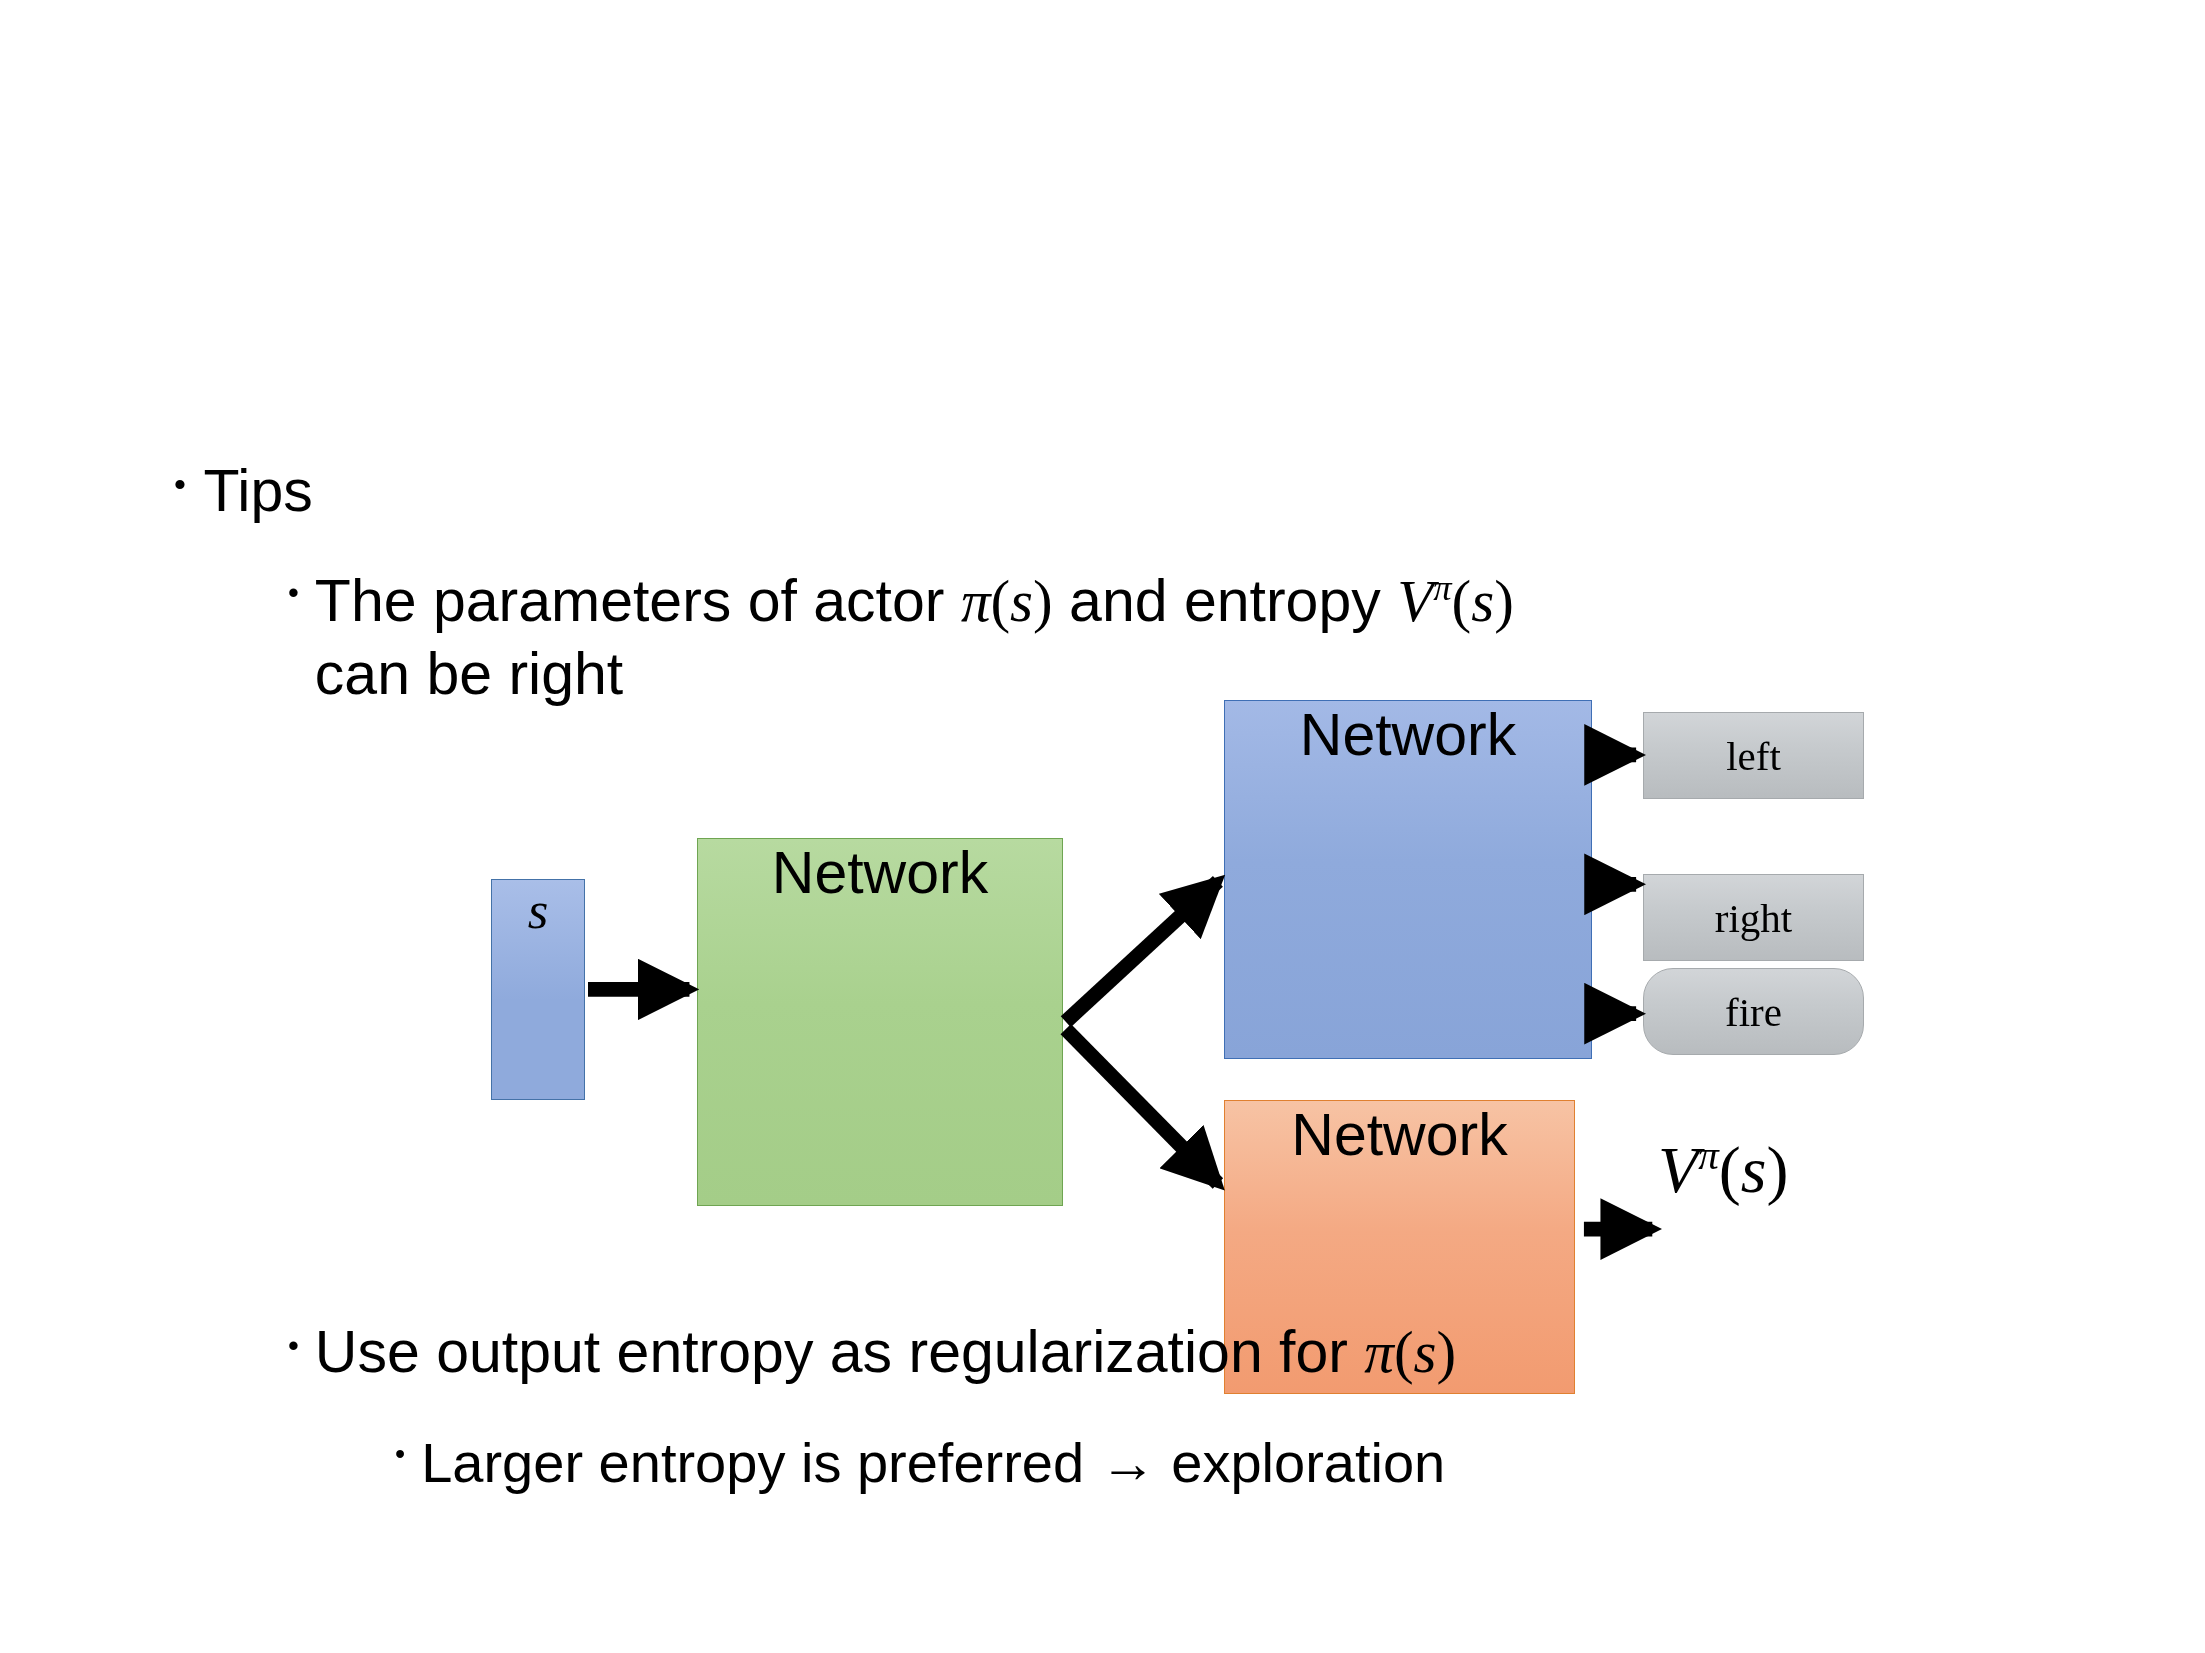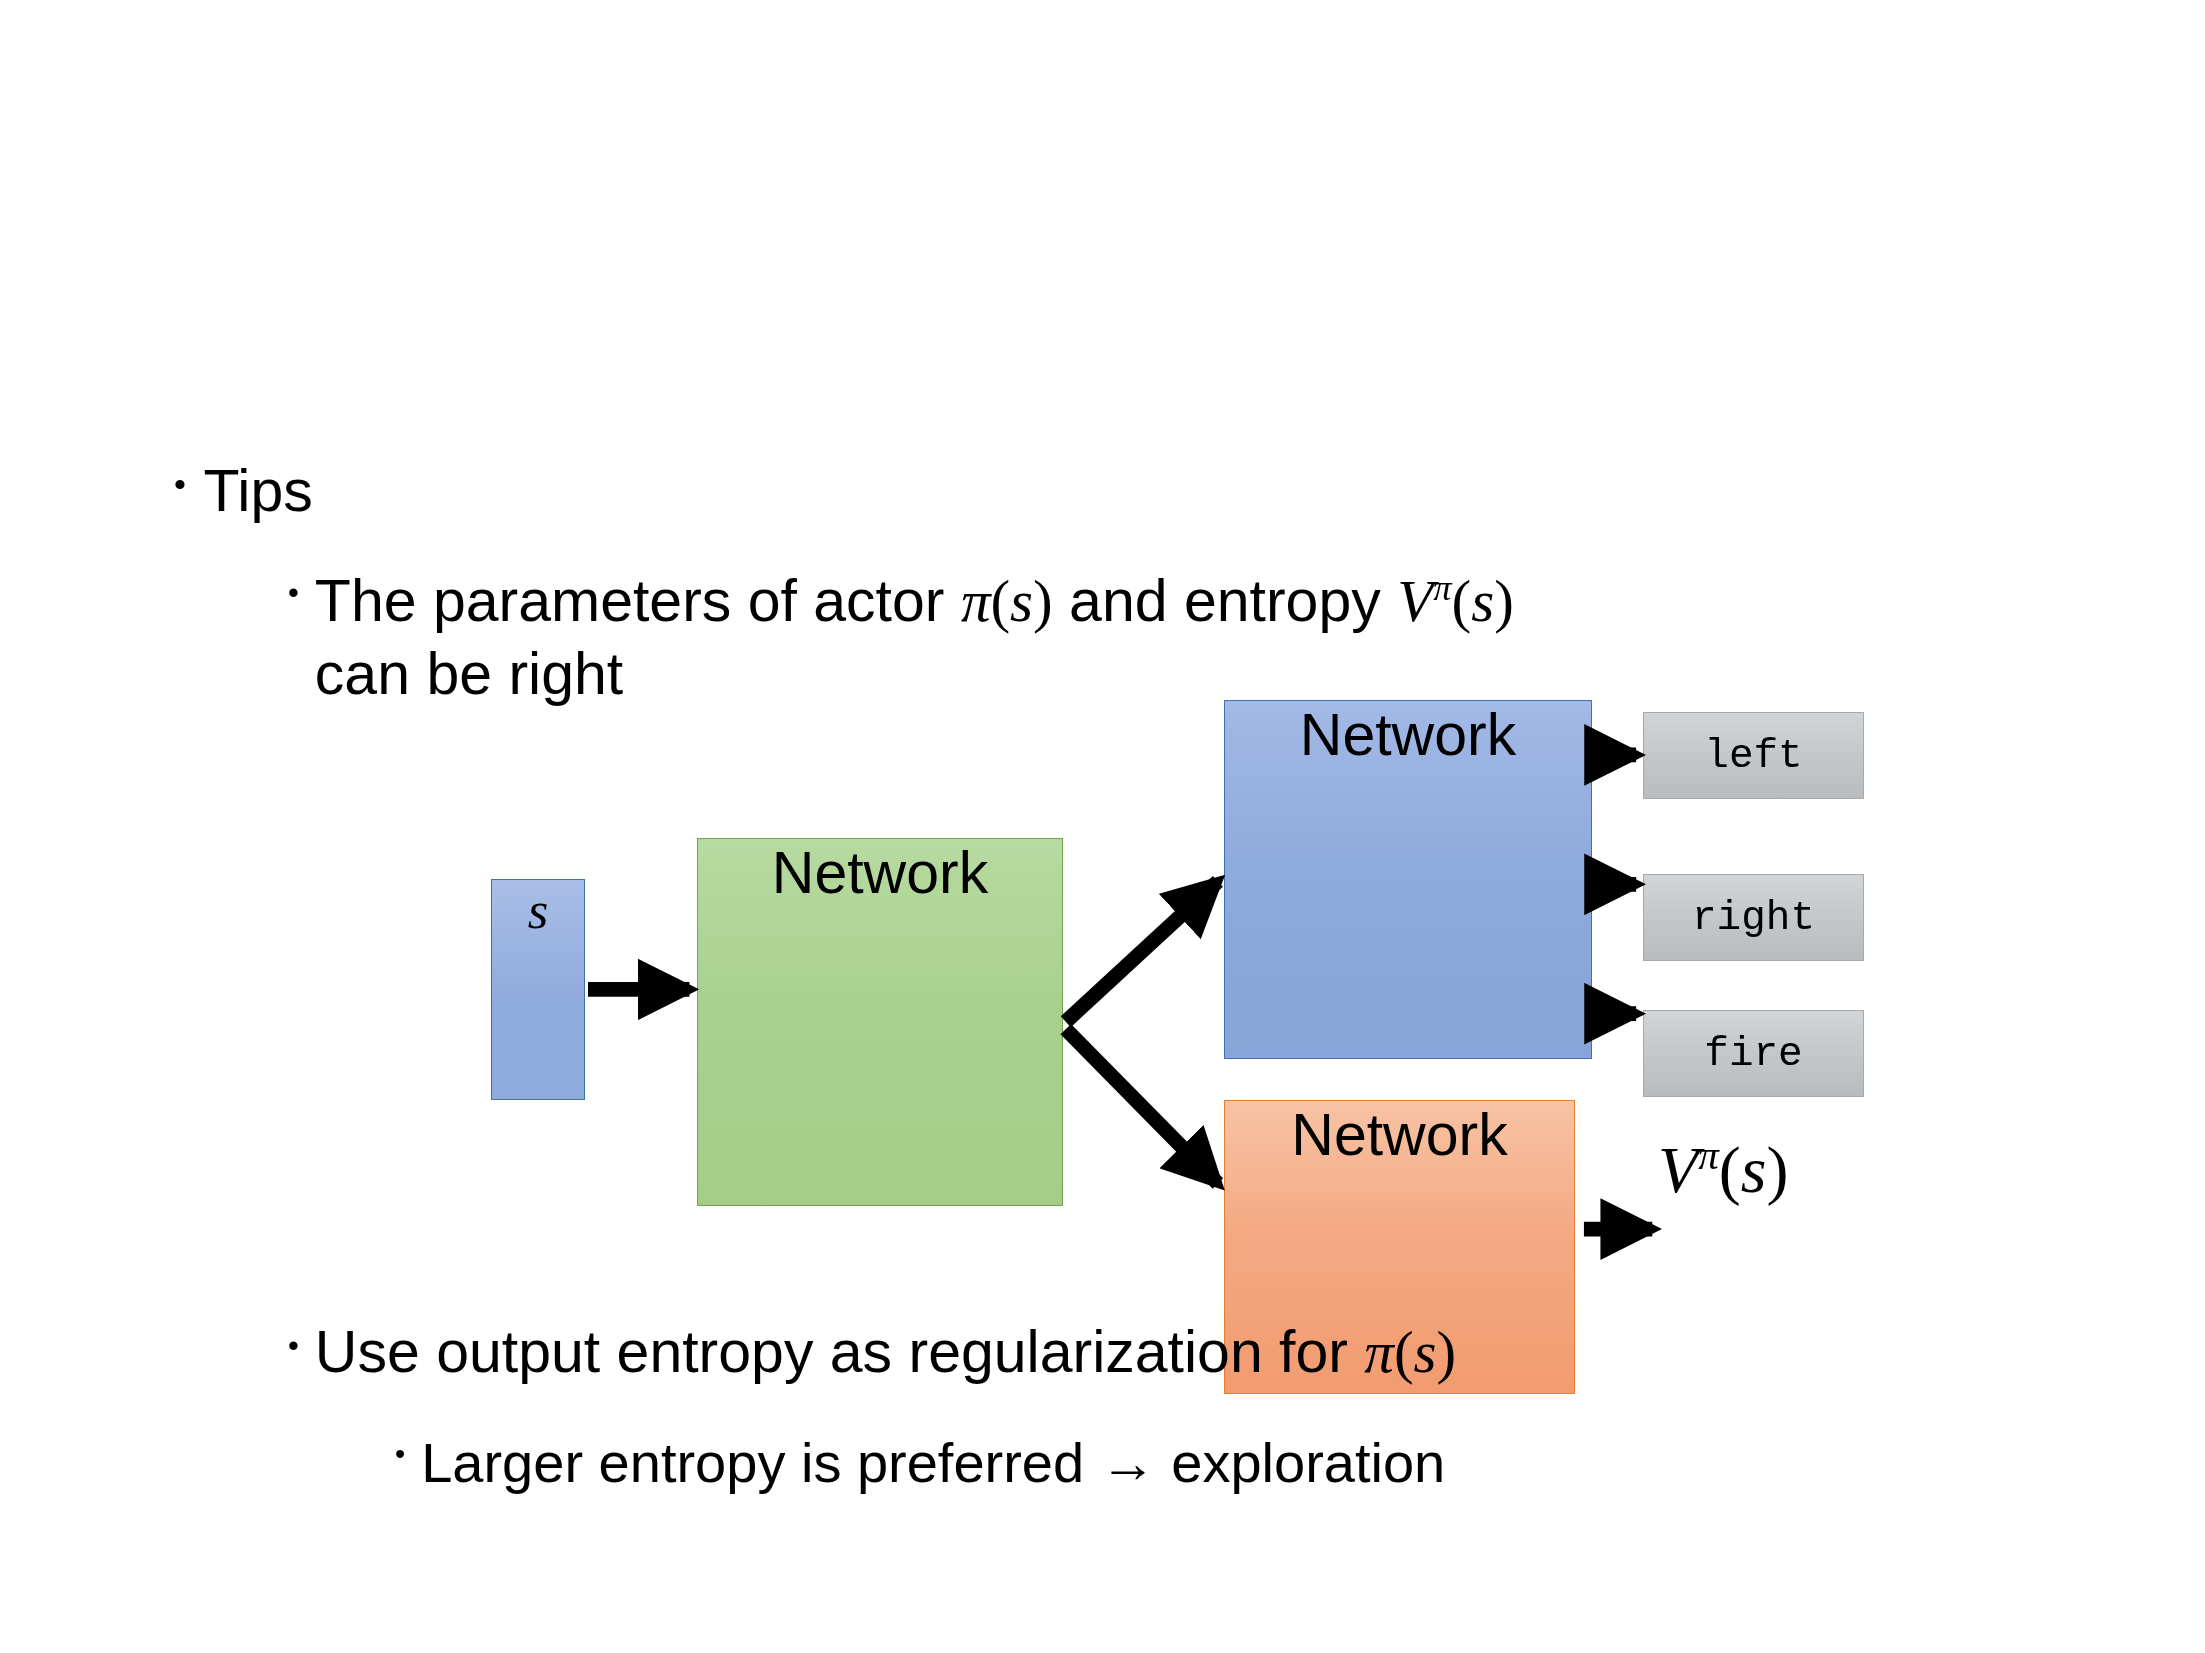--- a/index.html
+++ b/index.html
@@ -157,7 +157,7 @@
     height: 87px;
     background: linear-gradient(180deg, #d2d5d8 0%, #c6cacd 40%, #b8bcbf 100%);
     border: 1.5px solid #a6aaad;
-    font-family: Liberation Mono, monospace;
+    font-family: Liberation Serif, serif;
     font-size: 41px;
     color: #000000;
   }

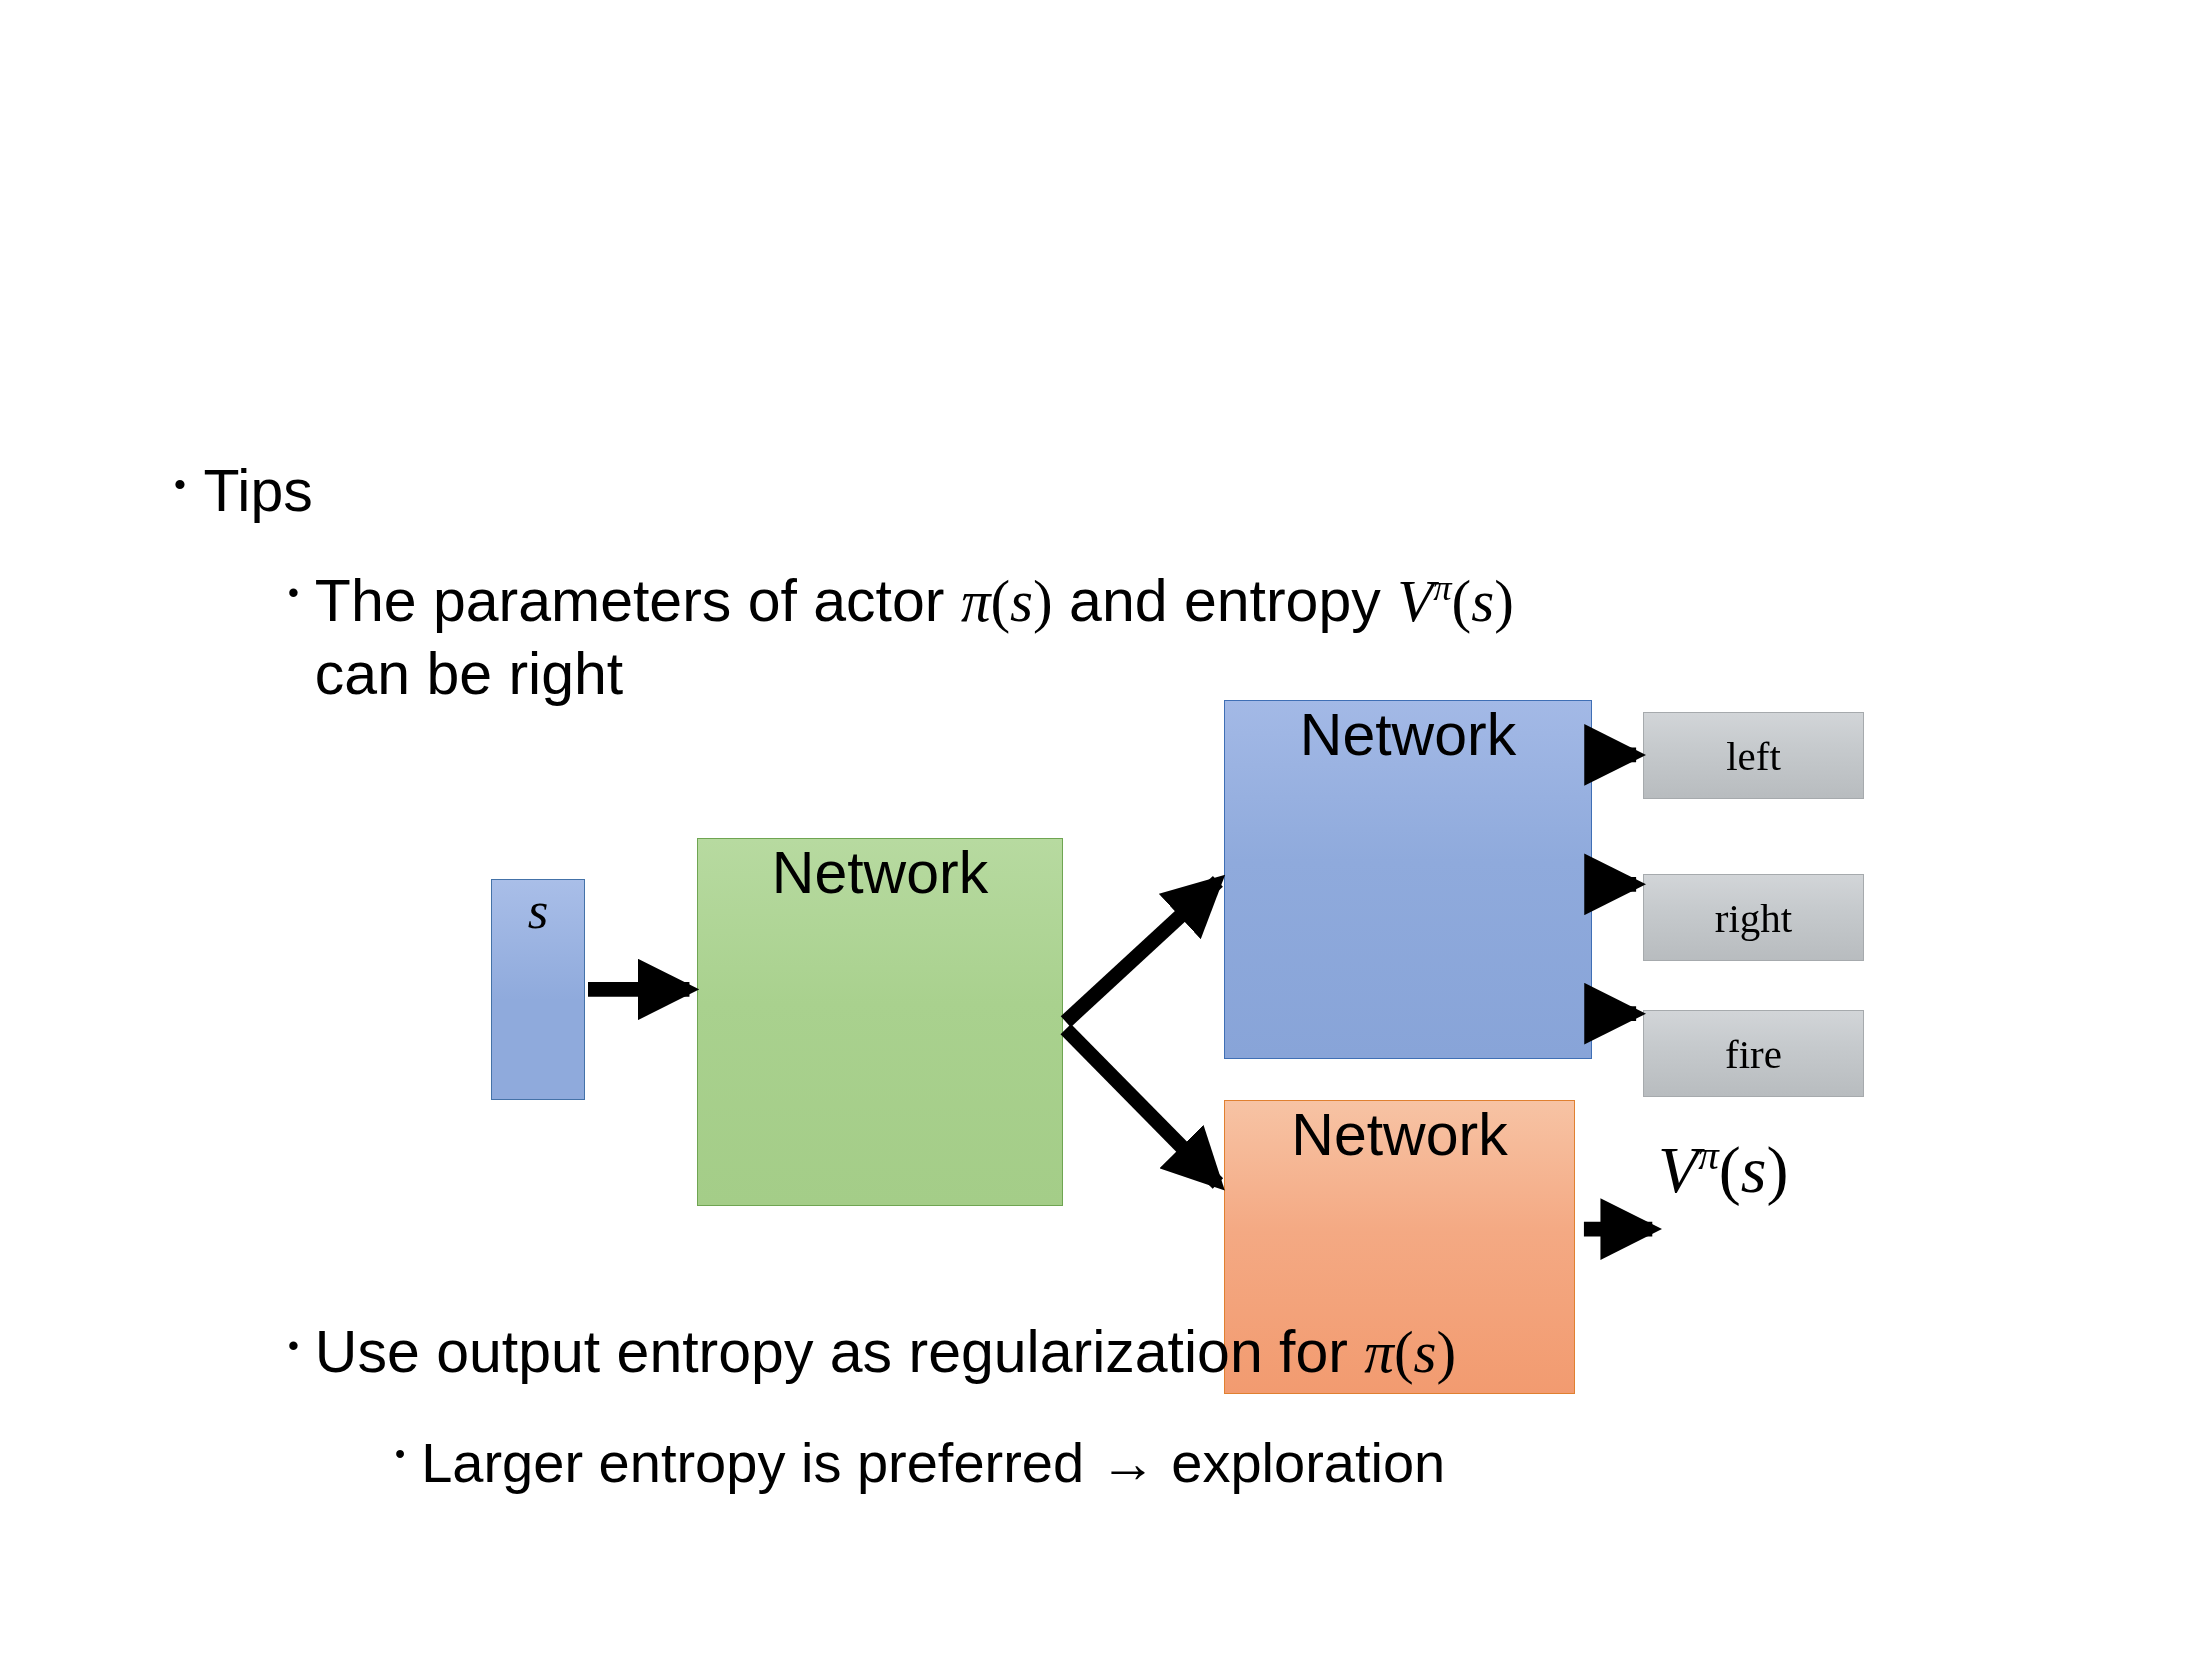--- a/index.html
+++ b/index.html
@@ -163,7 +163,7 @@
   }
   #gbox-left  { left: 1643px; top: 712px;  }
   #gbox-right { left: 1643px; top: 874px; }
-  #gbox-fire  { left: 1643px; top: 1010px; }
+  #gbox-fire  { left: 1643px; top: 968px; border-radius: 30px; }
 
   
   #arrows {

